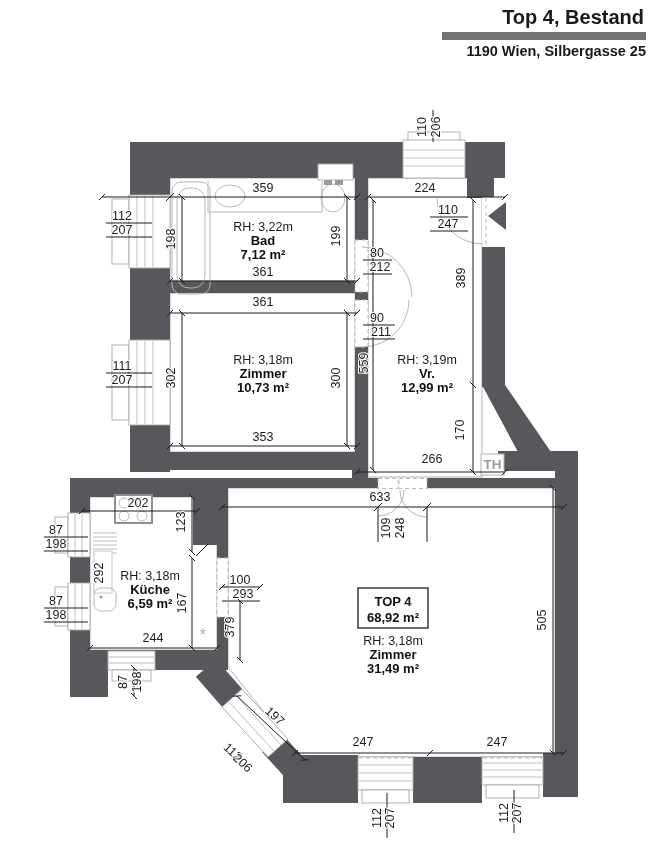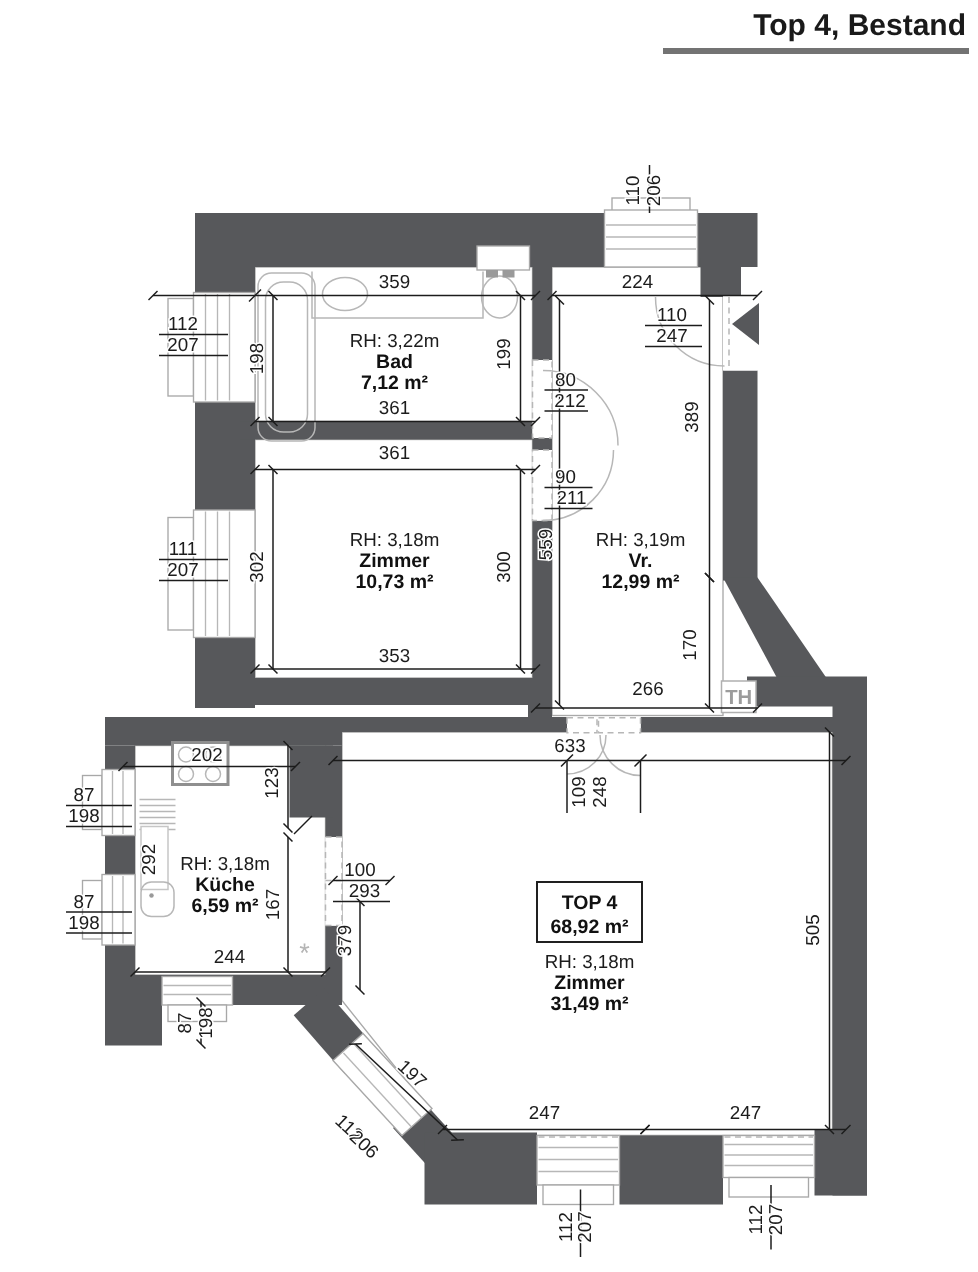--- a/index.html
+++ b/index.html
@@ -8,7 +8,7 @@
   .hdr-left{position:absolute;left:14px;top:8px;font-size:20px;font-weight:bold;}
   .hdr-right{position:absolute;right:6px;top:6px;width:204px;}
   .hdr-title{font-size:20px;font-weight:bold;text-align:right;padding:0 2px 3px 0;
-             border-bottom:4px solid #737373;}
+             border-bottom:8px solid #737373;}
   .hdr-sub{font-size:14.5px;font-weight:bold;text-align:right;padding-top:3px;}
   svg.plan{position:absolute;left:0;top:0;width:652px;height:848px;}
   svg.plan text{font-family:"Liberation Sans",sans-serif;paint-order:stroke fill;

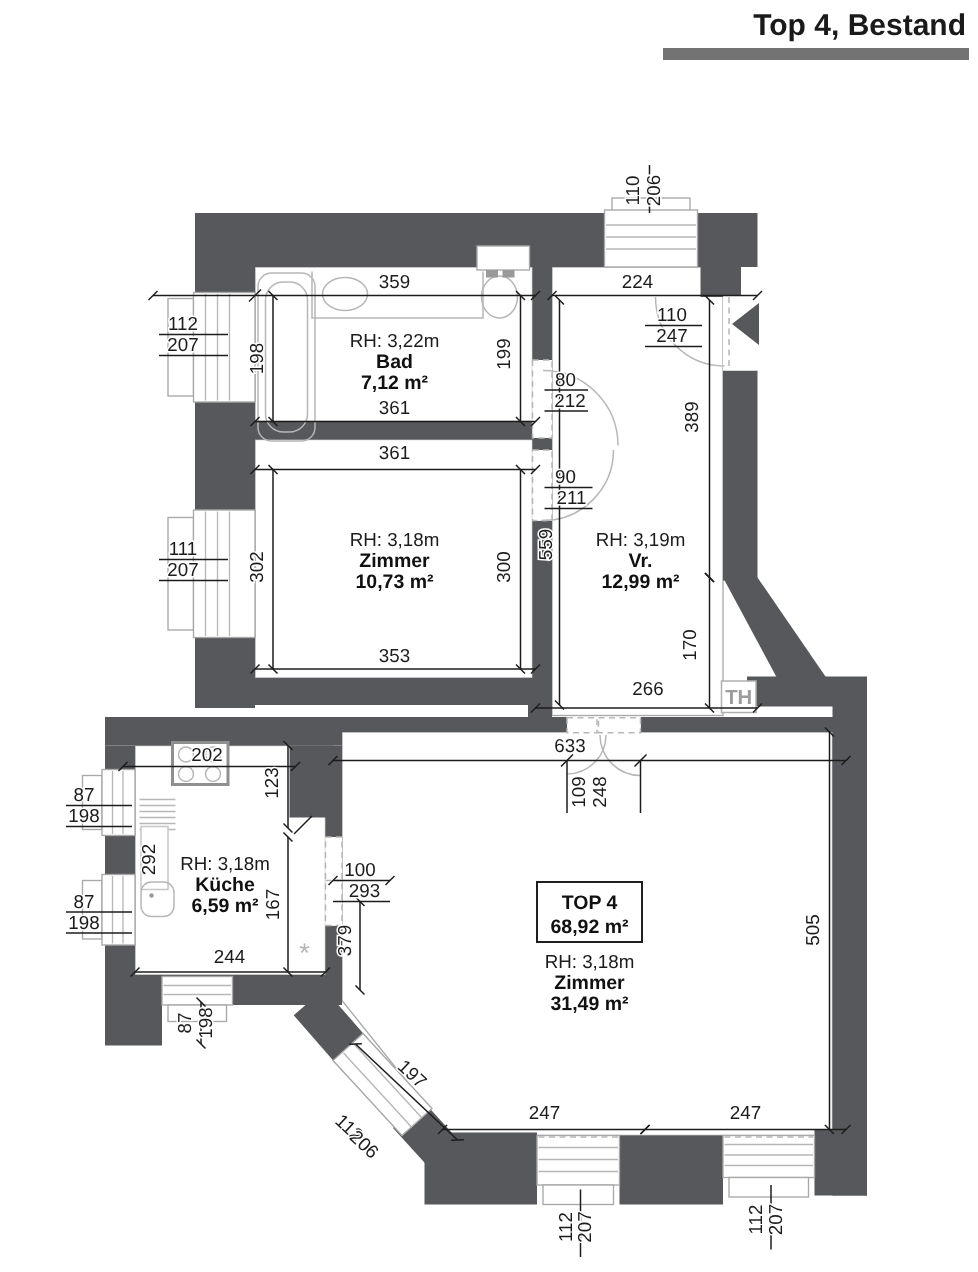--- a/index.html
+++ b/index.html
@@ -37,6 +37,7 @@
 
   <div class="hdr-right">
     <div class="hdr-title">Top 4, Bestand</div>
+    <div class="hdr-sub">1190 Wien, Silbergasse 25</div>
   </div>
 
   <svg class="plan" viewBox="0 0 652 848">

